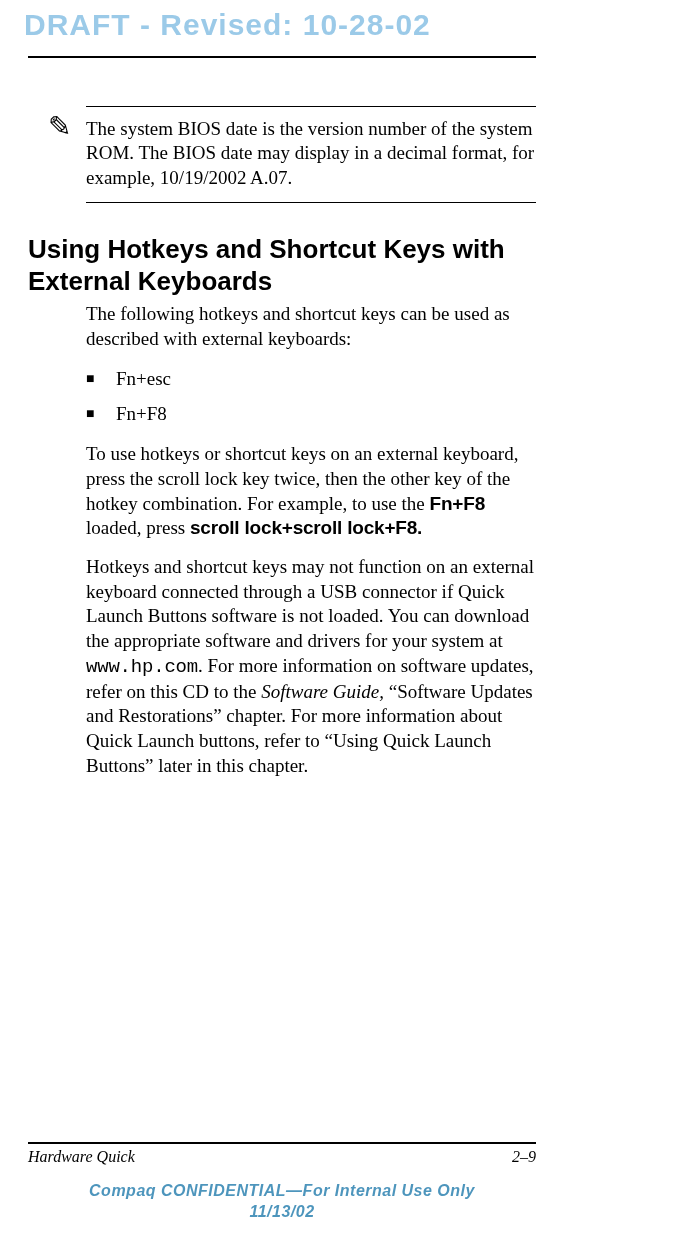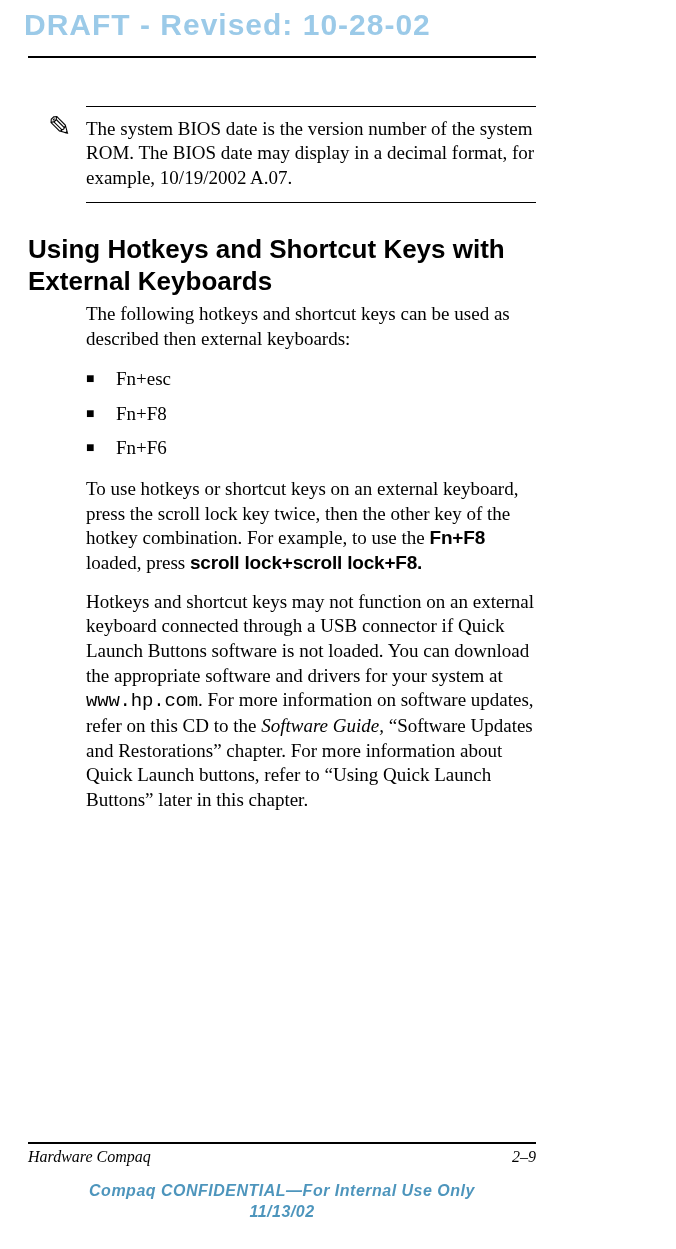--- a/index.html
+++ b/index.html
@@ -136,7 +136,7 @@
     <h2 class="section-title">Using Hotkeys and Shortcut Keys with External Keyboards</h2>
 
     <div class="body-block">
-      <p class="para">The following hotkeys and shortcut keys can be used as described then external keyboards:</p>
+      <p class="para">The following hotkeys and shortcut keys can be used as described with external keyboards:</p>
 
       <ul class="bullets">
         <li>Fn+esc</li>

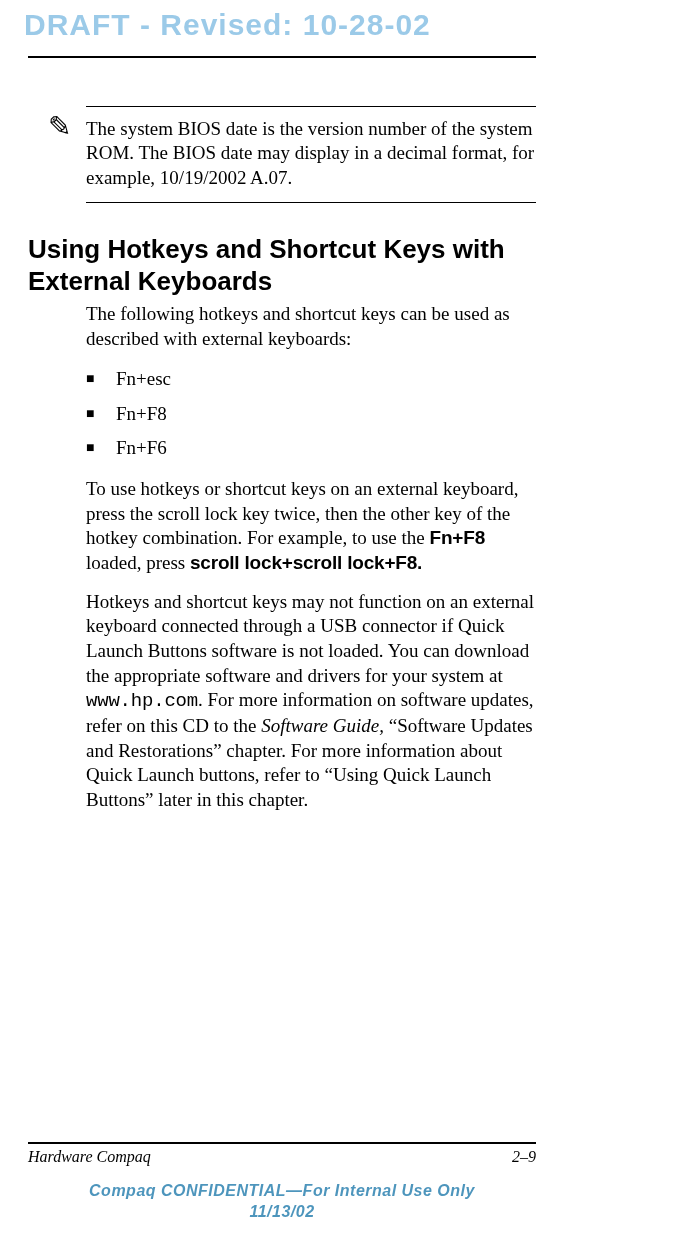--- a/index.html
+++ b/index.html
@@ -141,7 +141,6 @@
       <ul class="bullets">
         <li>Fn+esc</li>
         <li>Fn+F8</li>
-        <li>Fn+F6</li>
       </ul>
 
       <p class="para">

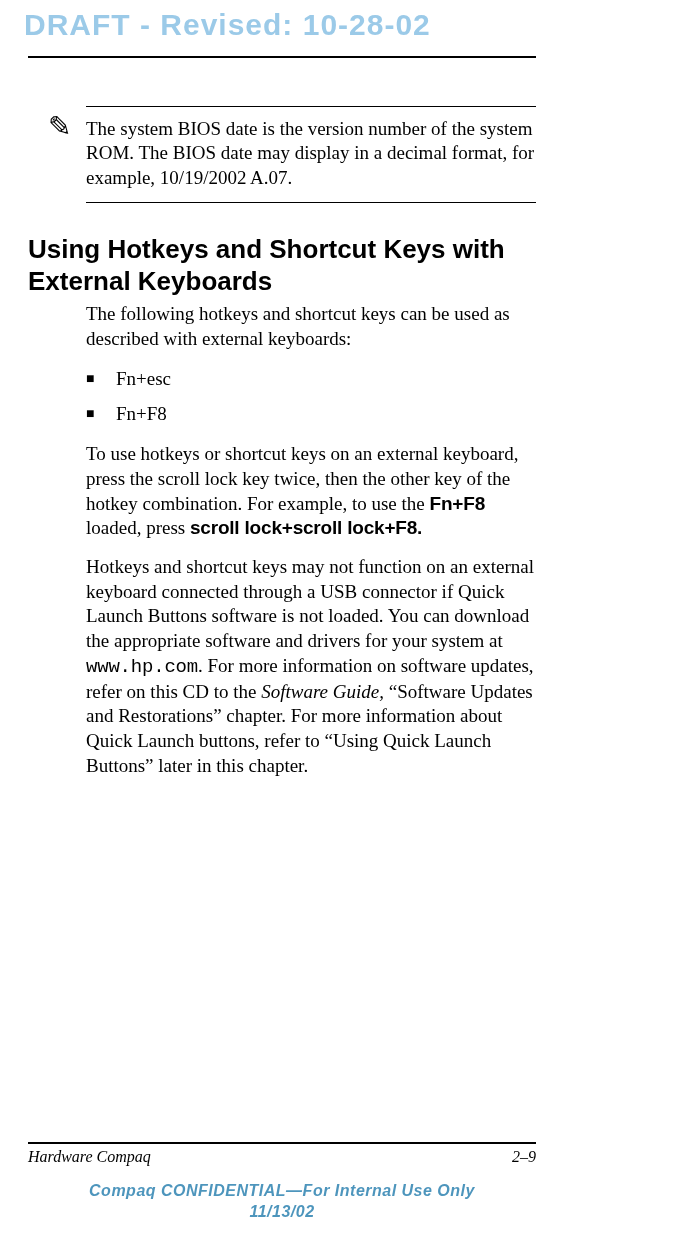--- a/index.html
+++ b/index.html
@@ -157,7 +157,7 @@
   <div class="footer">
     <hr class="foot-rule">
     <div class="foot-row">
-      <span>Hardware Compaq</span>
+      <span>Hardware Quick</span>
       <span>2–9</span>
     </div>
     <div class="confid-block">

